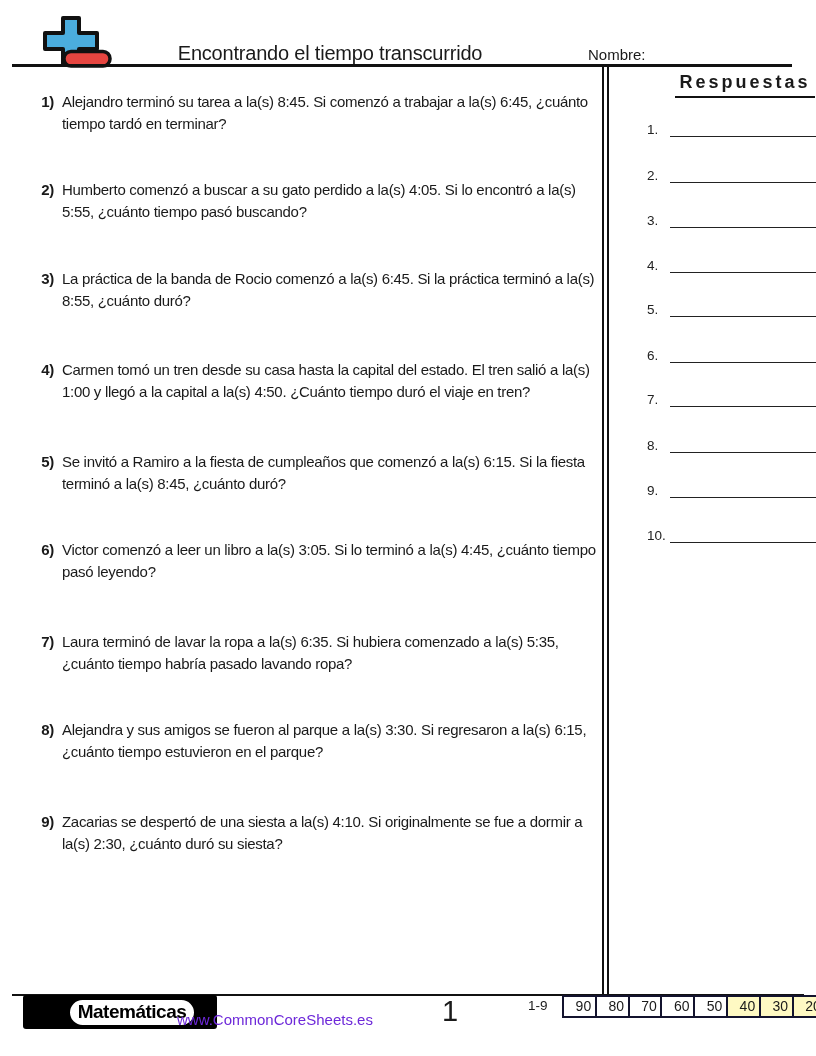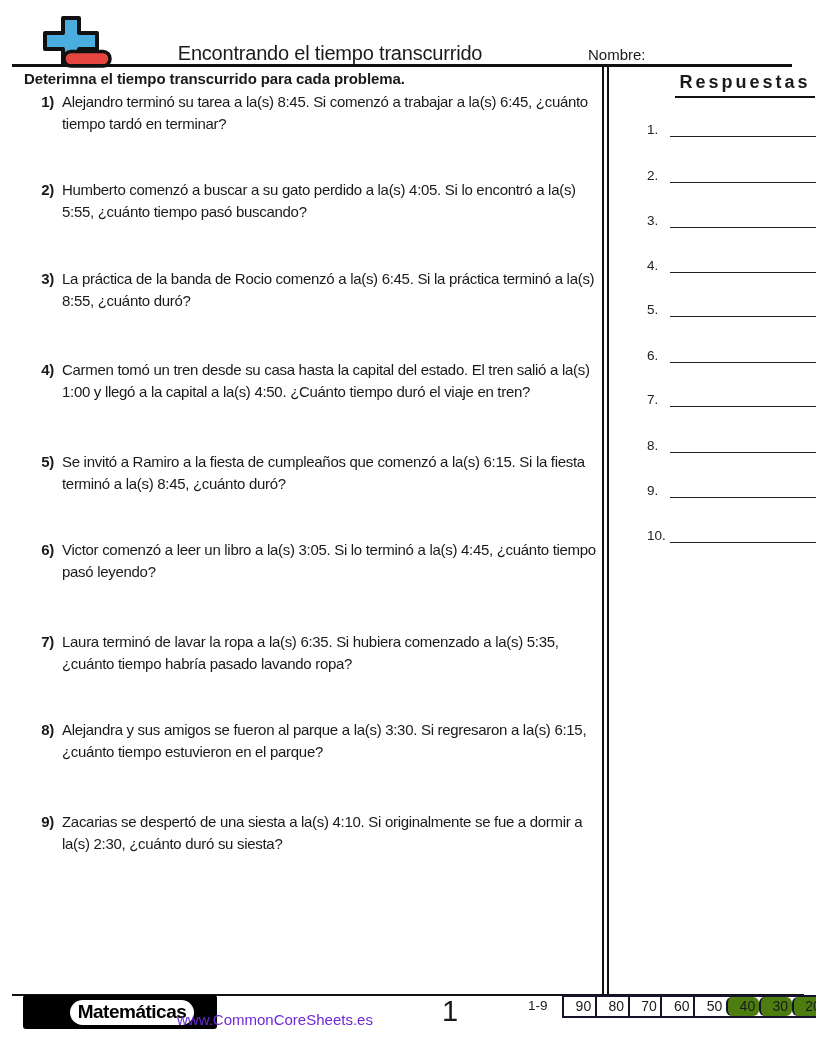--- a/index.html
+++ b/index.html
@@ -85,7 +85,6 @@
   <div class="name-label">Nombre:</div>
   <div class="header-rule"></div>
 
-  <div class="instruction">Deterimna el tiempo transcurrido para cada problema.</div>
 
   <div class="problem" style="top:91px">
     <span class="num">1)</span>

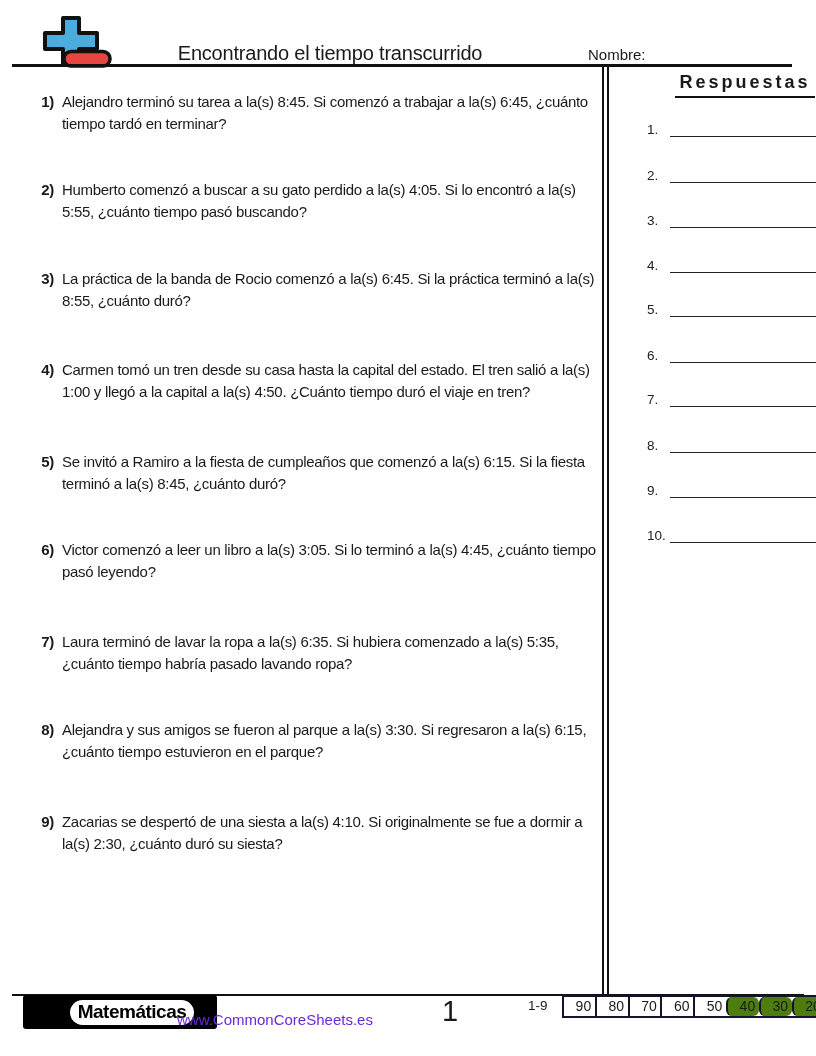--- a/index.html
+++ b/index.html
@@ -69,7 +69,7 @@
     padding-left:8px;
   }
   .score-cell:first-child{border-left:none;}
-  .score-cell.hl{background:#4d7c0f;border-radius:6px;}
+  .score-cell.hl{background:#fef9c3;}
 </style>
 </head>
 <body>

